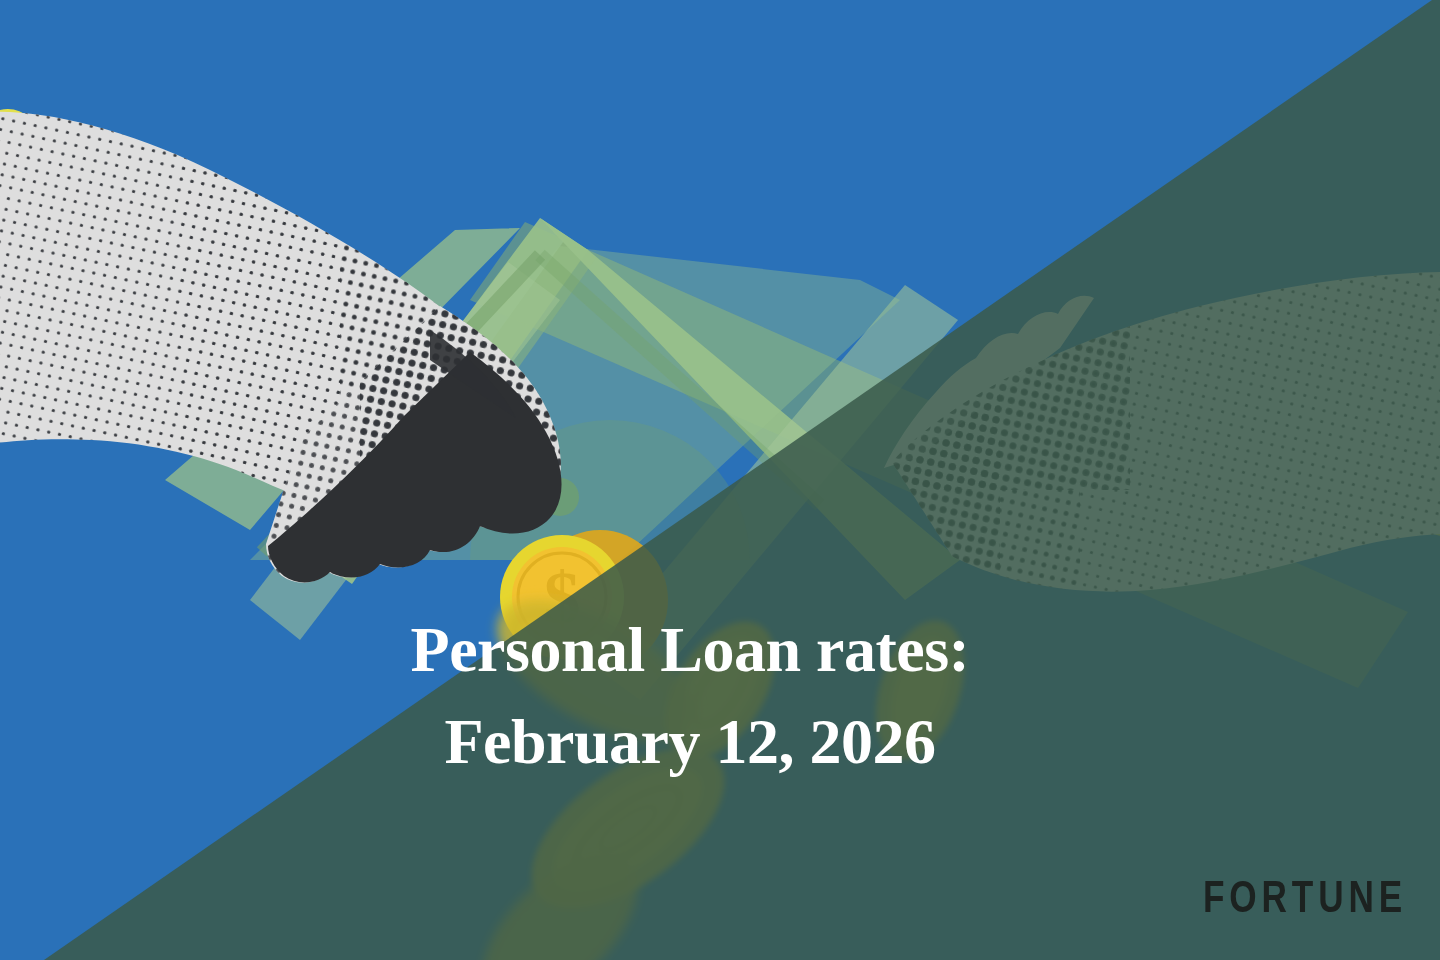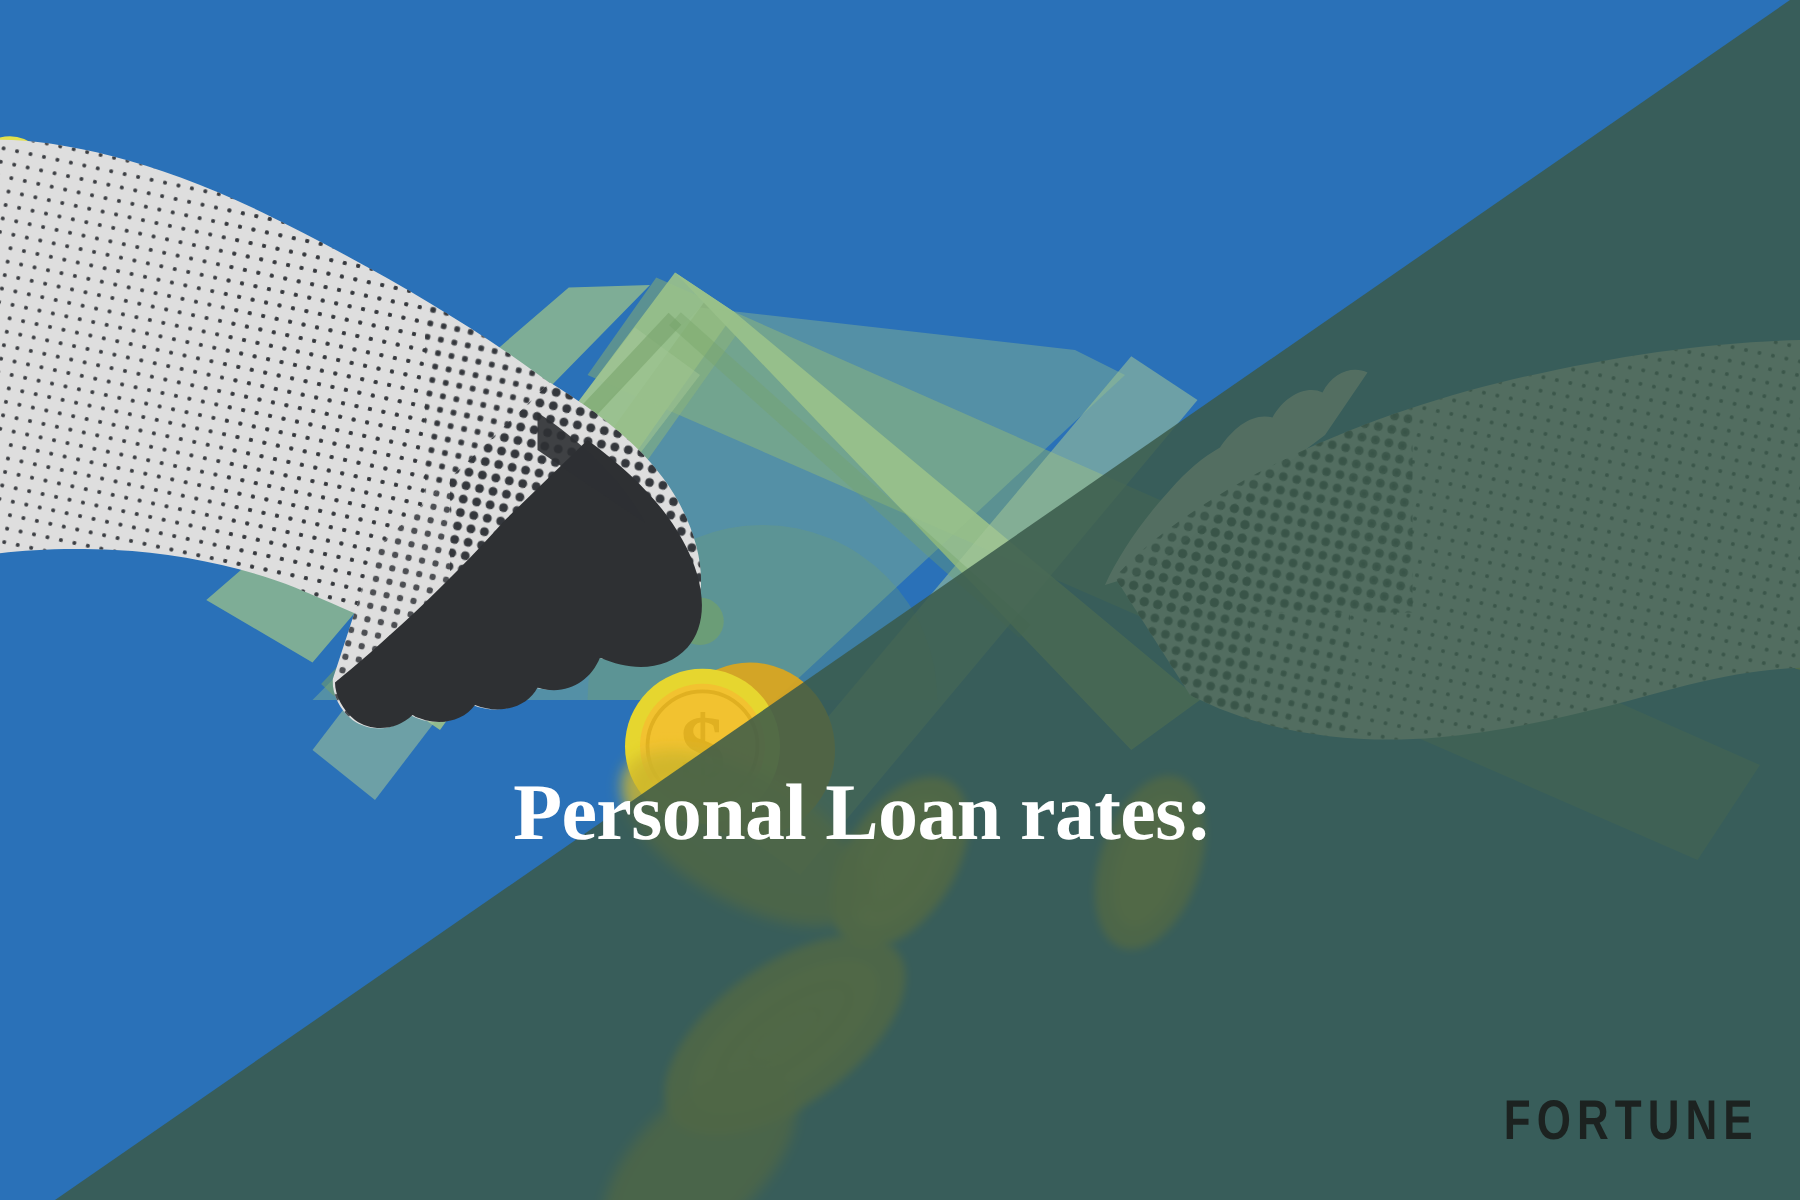--- a/index.html
+++ b/index.html
@@ -265,6 +265,7 @@
 
   <div class="headline">
     <span class="ln">Personal Loan rates:</span>
+    <span class="ln">February 12, 2026</span>
   </div>
 
   <div class="fortune-logo">FORTUNE</div>

